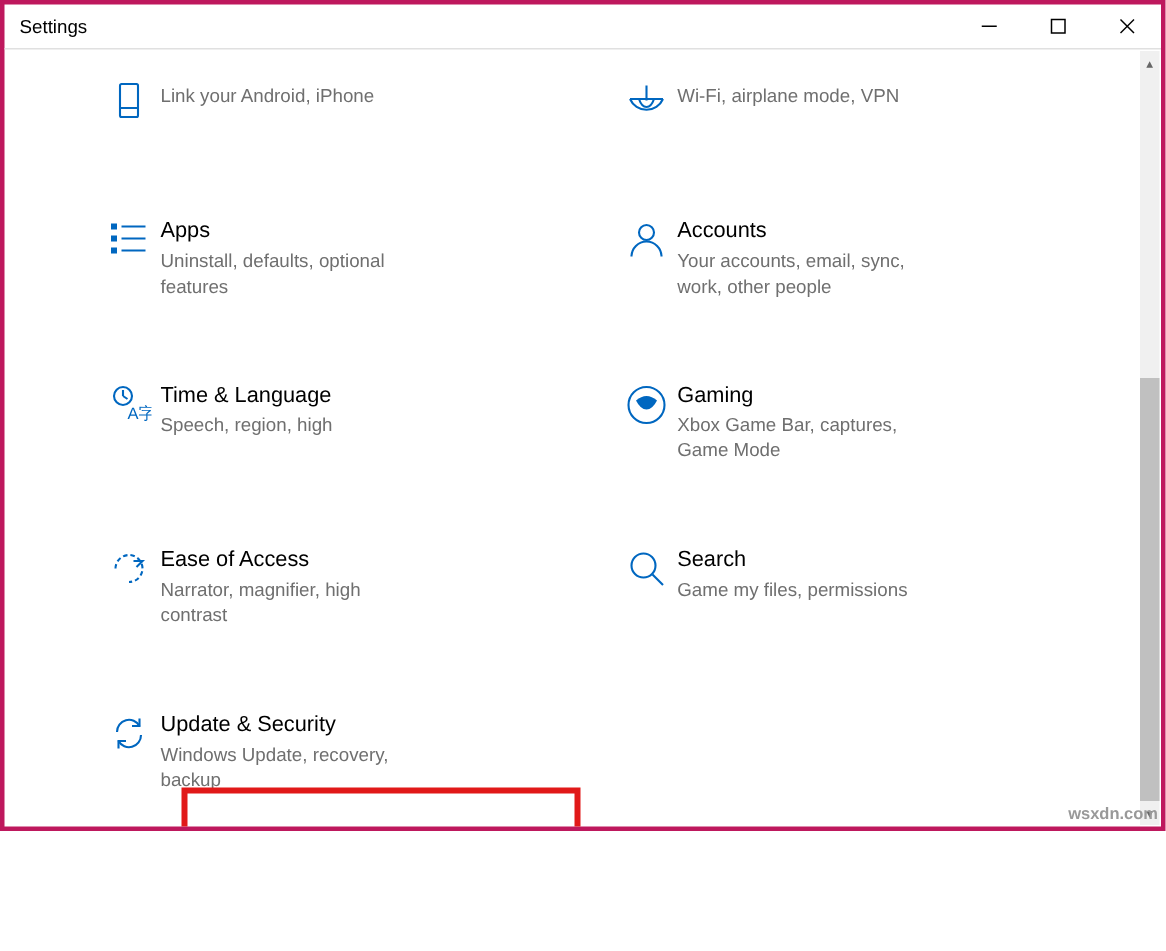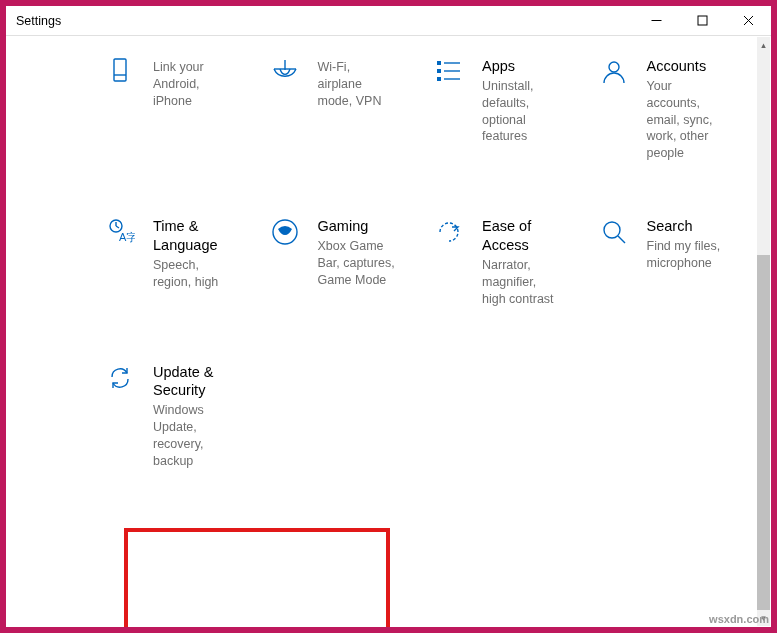--- a/index.html
+++ b/index.html
@@ -4,7 +4,7 @@
   <style>
     * { margin: 0; padding: 0; box-sizing: border-box; }
     body { font-family: "Segoe UI", Arial, sans-serif; background: #fff; width: 777px; height: 634px; overflow: hidden; }
-    .window { width: 777px; height: 633px; border: 6px solid #be185d; position: relative; background: #fff; }
+    .window { width: 777px; height: 554px; border: 3px solid #be185d; position: relative; background: #fff; }
     .titlebar { height: 30px; display: flex; align-items: center; padding-left: 10px; border-bottom: 1px solid #e0e0e0; }
     .title-text { font-size: 12.5px; color: #000; }
     .window-controls { margin-left: auto; display: flex; height: 100%; }

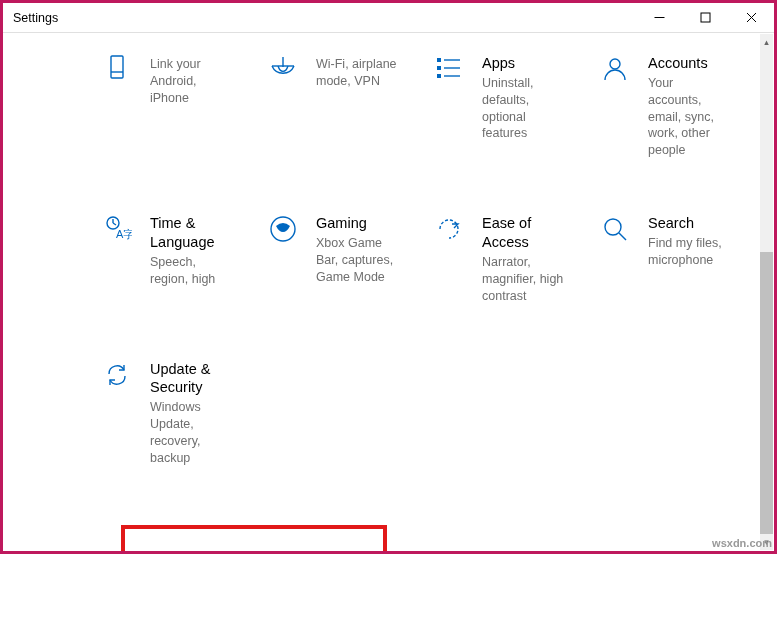--- a/index.html
+++ b/index.html
@@ -16,7 +16,7 @@
     .scroll-arrow.up { top:0; }
     .scroll-arrow.down { bottom:0; }
     .scroll-thumb { position: absolute; top: 218px; bottom: 16px; left: 0; right: 0; background: #c0c0c0; }
-    .grid { display: grid; grid-template-columns: 1fr 1fr 1fr 1fr; column-gap: 30px; row-gap: 55px; padding-left: 93px; padding-right: 30px; padding-top: 20px; }
+    .grid { display: grid; grid-template-columns: 1fr 1fr; column-gap: 30px; row-gap: 55px; padding-left: 68px; padding-right: 30px; padding-top: 20px; }
     .tile { display: flex; align-items: flex-start; cursor: default; }
     .tile-icon { width: 36px; height: 36px; margin-right: 18px; flex-shrink: 0; display: flex; align-items: flex-start; justify-content: flex-end; }
     .tile-icon svg { stroke: #0067c0; fill: none; stroke-width: 1.4; }

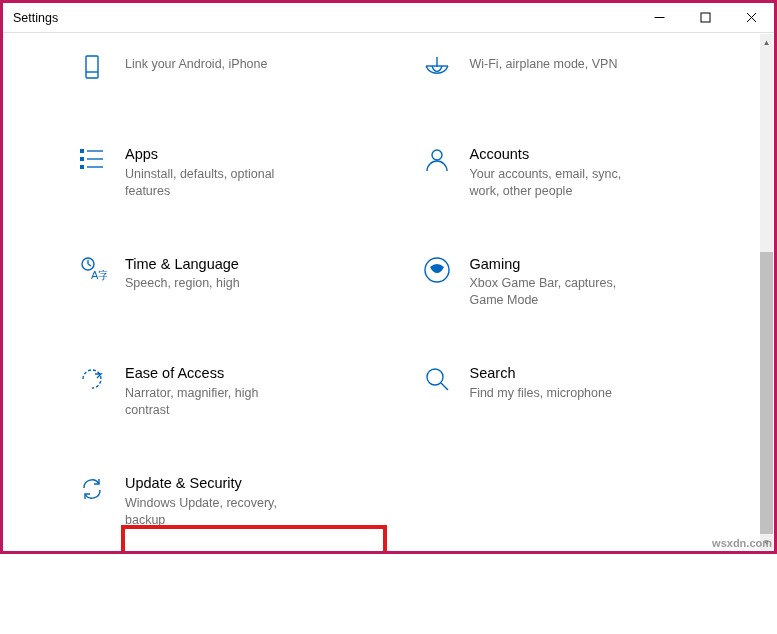--- a/index.html
+++ b/index.html
@@ -18,7 +18,7 @@
     .scroll-thumb { position: absolute; top: 218px; bottom: 16px; left: 0; right: 0; background: #c0c0c0; }
     .grid { display: grid; grid-template-columns: 1fr 1fr; column-gap: 30px; row-gap: 55px; padding-left: 68px; padding-right: 30px; padding-top: 20px; }
     .tile { display: flex; align-items: flex-start; cursor: default; }
-    .tile-icon { width: 36px; height: 36px; margin-right: 18px; flex-shrink: 0; display: flex; align-items: flex-start; justify-content: flex-end; }
+    .tile-icon { width: 36px; height: 36px; margin-right: 0; flex-shrink: 0; display: flex; align-items: flex-start; justify-content: flex-start; }
     .tile-icon svg { stroke: #0067c0; fill: none; stroke-width: 1.4; }
     .tile-text { display: flex; flex-direction: column; max-width: 170px; }
     .tile-title { font-size: 14.5px; color: #000; line-height: 1.3; margin-bottom: 2px; }

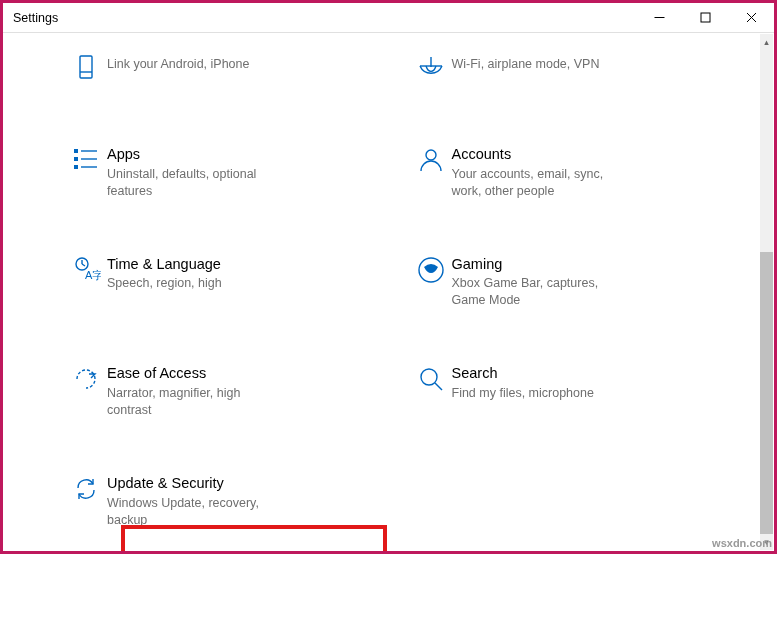--- a/index.html
+++ b/index.html
@@ -164,7 +164,7 @@
         </span>
         <div class="tile-text">
           <span class="tile-title">Search</span>
-          <span class="tile-desc">Find my files, microphone</span>
+          <span class="tile-desc">Game my files, permissions</span>
         </div>
       </div>
 

